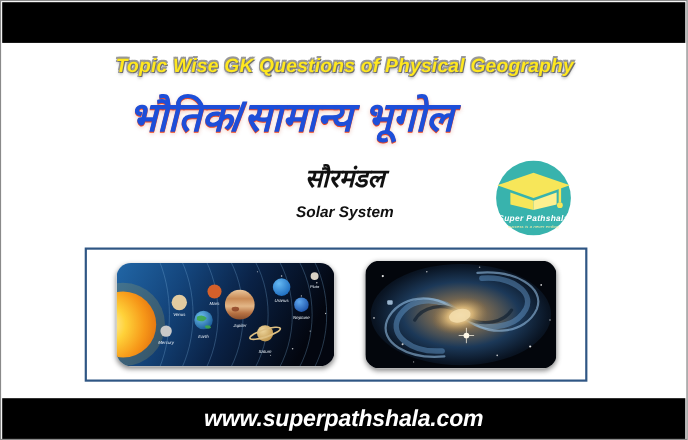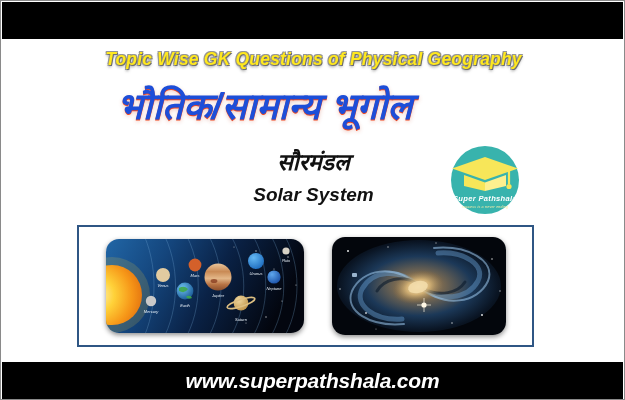--- a/index.html
+++ b/index.html
@@ -109,7 +109,7 @@
   }
   .subtitle-en {
     margin-top: 6px;
-    font-size: 19px;
+    font-size: 14px;
     font-weight: bold;
     color: #111111;
     font-family: "Liberation Sans", sans-serif;

